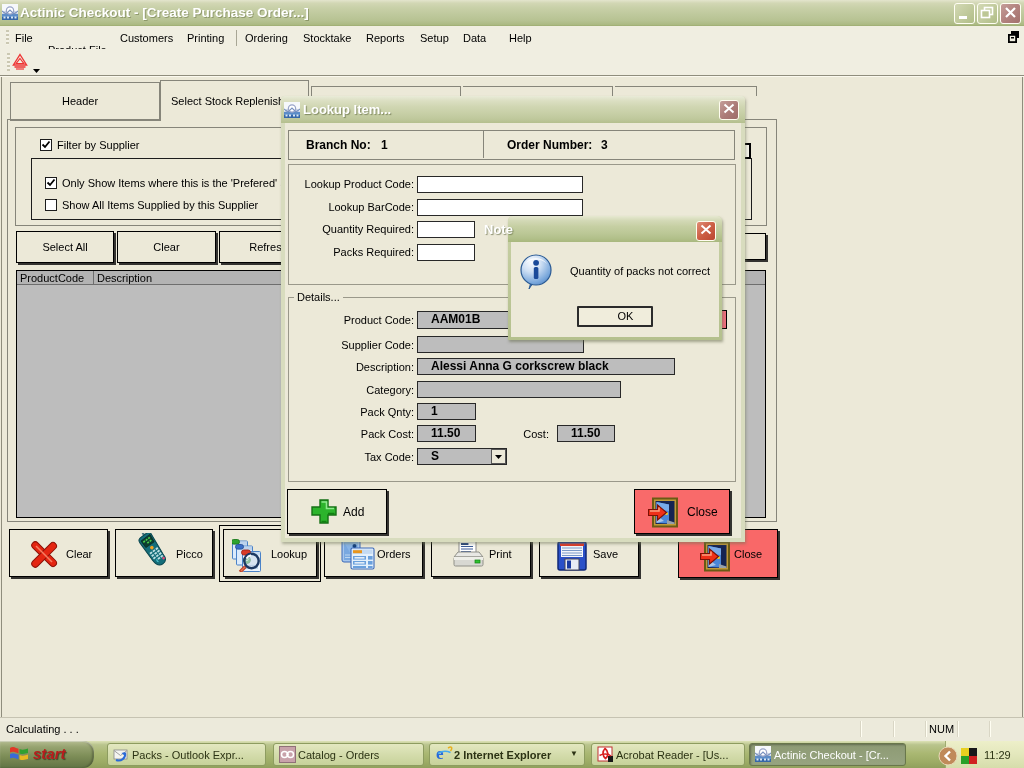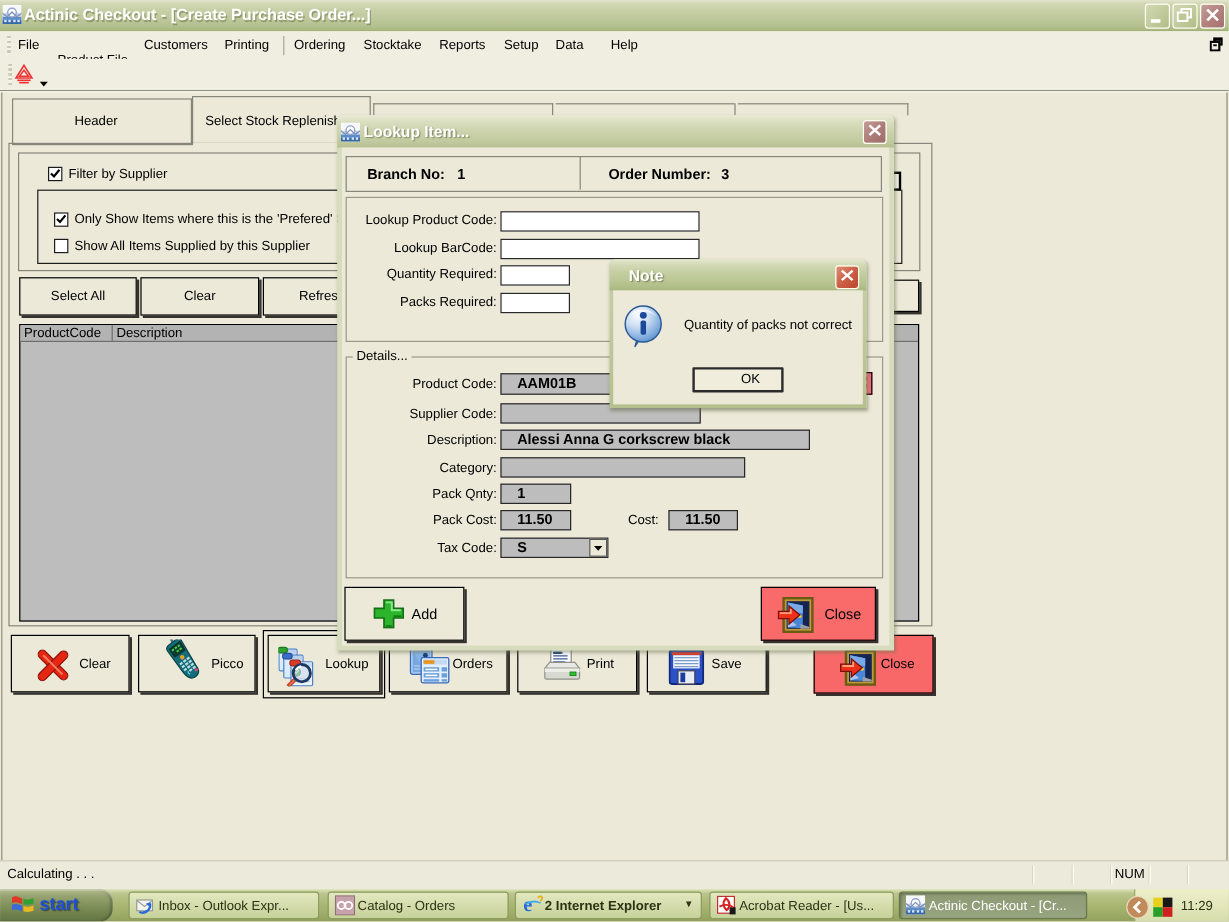--- a/index.html
+++ b/index.html
@@ -395,7 +395,7 @@
 
 <div class="ab dlgframe" style="left:508px;top:216px;width:214px;height:124px;border-radius:5px 5px 0 0;"></div>
 <div class="ab dlgtitle" style="left:508px;top:216px;width:214px;height:26px;border-radius:5px 5px 0 0;"></div>
-<div class="ab dlgtxt tt" style="left:524px;top:222px;">Note</div>
+<div class="ab dlgtxt tt" style="left:484px;top:222px;">Note</div>
 <div class="ab xbtn" style="left:696px;top:221px;background:linear-gradient(135deg,#e08d75,#cc5f45 50%,#bb4630);"><svg width="18" height="16">
       <path d="M4.5 3.5 L13.5 11.5 M13.5 3.5 L4.5 11.5" stroke="#fff" stroke-width="2"></path>
     </svg></div>

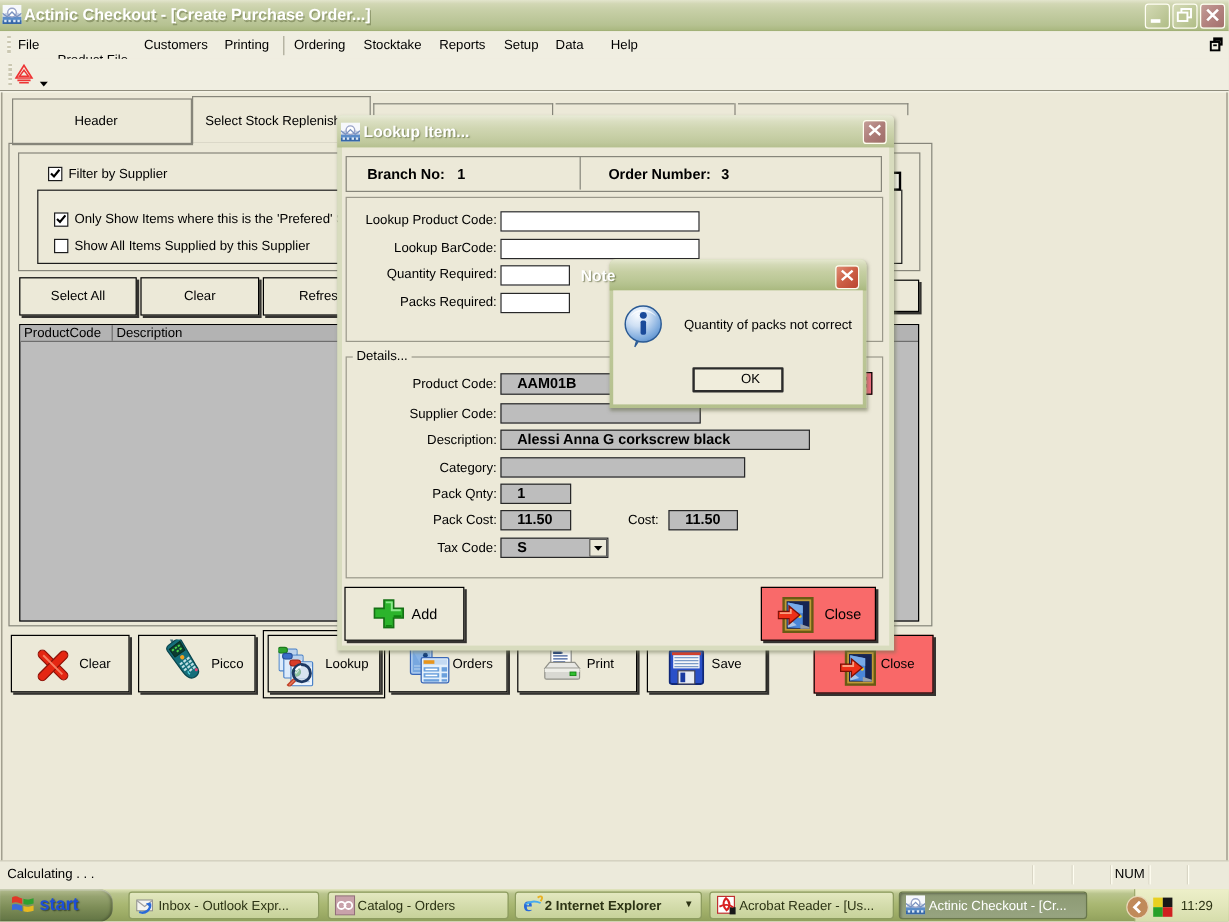--- a/index.html
+++ b/index.html
@@ -430,7 +430,7 @@
         <path d="M10.5 11 C12.5 11.8,14.5 11.8,16.5 11.2 L19 10.6 L19 15 L16.5 15.6 C14.5 16.2,12.5 16,10.5 15.4 Z" fill="#e8b820"></path>
       </g>
     </svg></div>
-<div class="ab tt" style="left:33px;top:745px;font-size:15px;font-weight:bold;color:#1d4ed8;text-shadow:1px 1px 1px rgba(40,50,25,.7);">start</div>
+<div class="ab tt" style="left:33px;top:745px;font-size:15px;font-weight:bold;font-style:italic;color:#b91c1c;text-shadow:1px 1px 1px rgba(40,50,25,.7);">start</div>
 
 <div class="ab tbtn" style="left:107px;width:159px;">
     <span class="tbtxt">Inbox - Outlook Expr...</span>

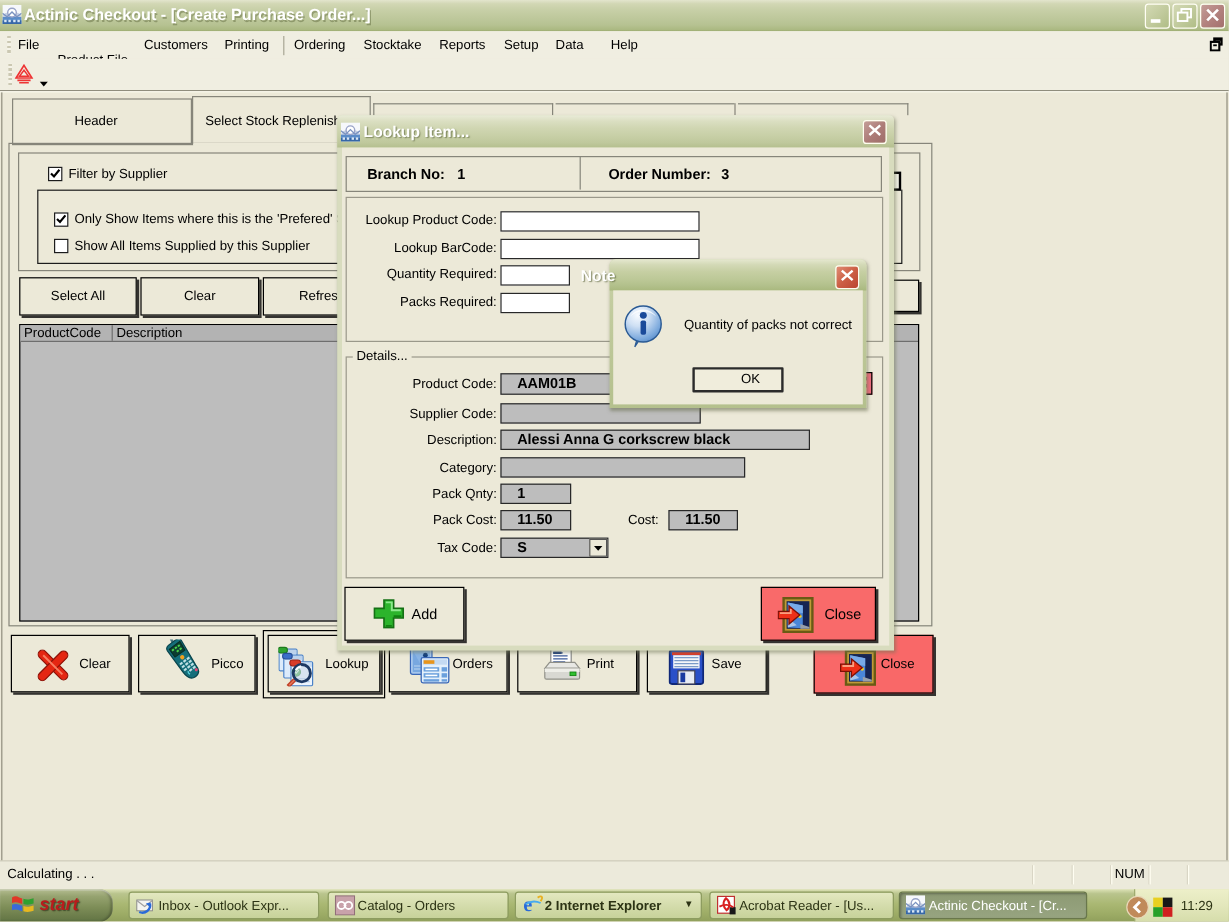--- a/index.html
+++ b/index.html
@@ -433,7 +433,7 @@
 <div class="ab tt" style="left:33px;top:745px;font-size:15px;font-weight:bold;font-style:italic;color:#b91c1c;text-shadow:1px 1px 1px rgba(40,50,25,.7);">start</div>
 
 <div class="ab tbtn" style="left:107px;width:159px;">
-    <span class="tbtxt">Inbox - Outlook Expr...</span>
+    <span class="tbtxt">Packs - Outlook Expr...</span>
   </div>
 <div class="ab" id="icoOE" style="left:113px;top:746px;"><svg width="17" height="17">
       <rect x="1" y="4" width="13" height="9" fill="#f4f4f0" stroke="#888" stroke-width="0.8"></rect>

